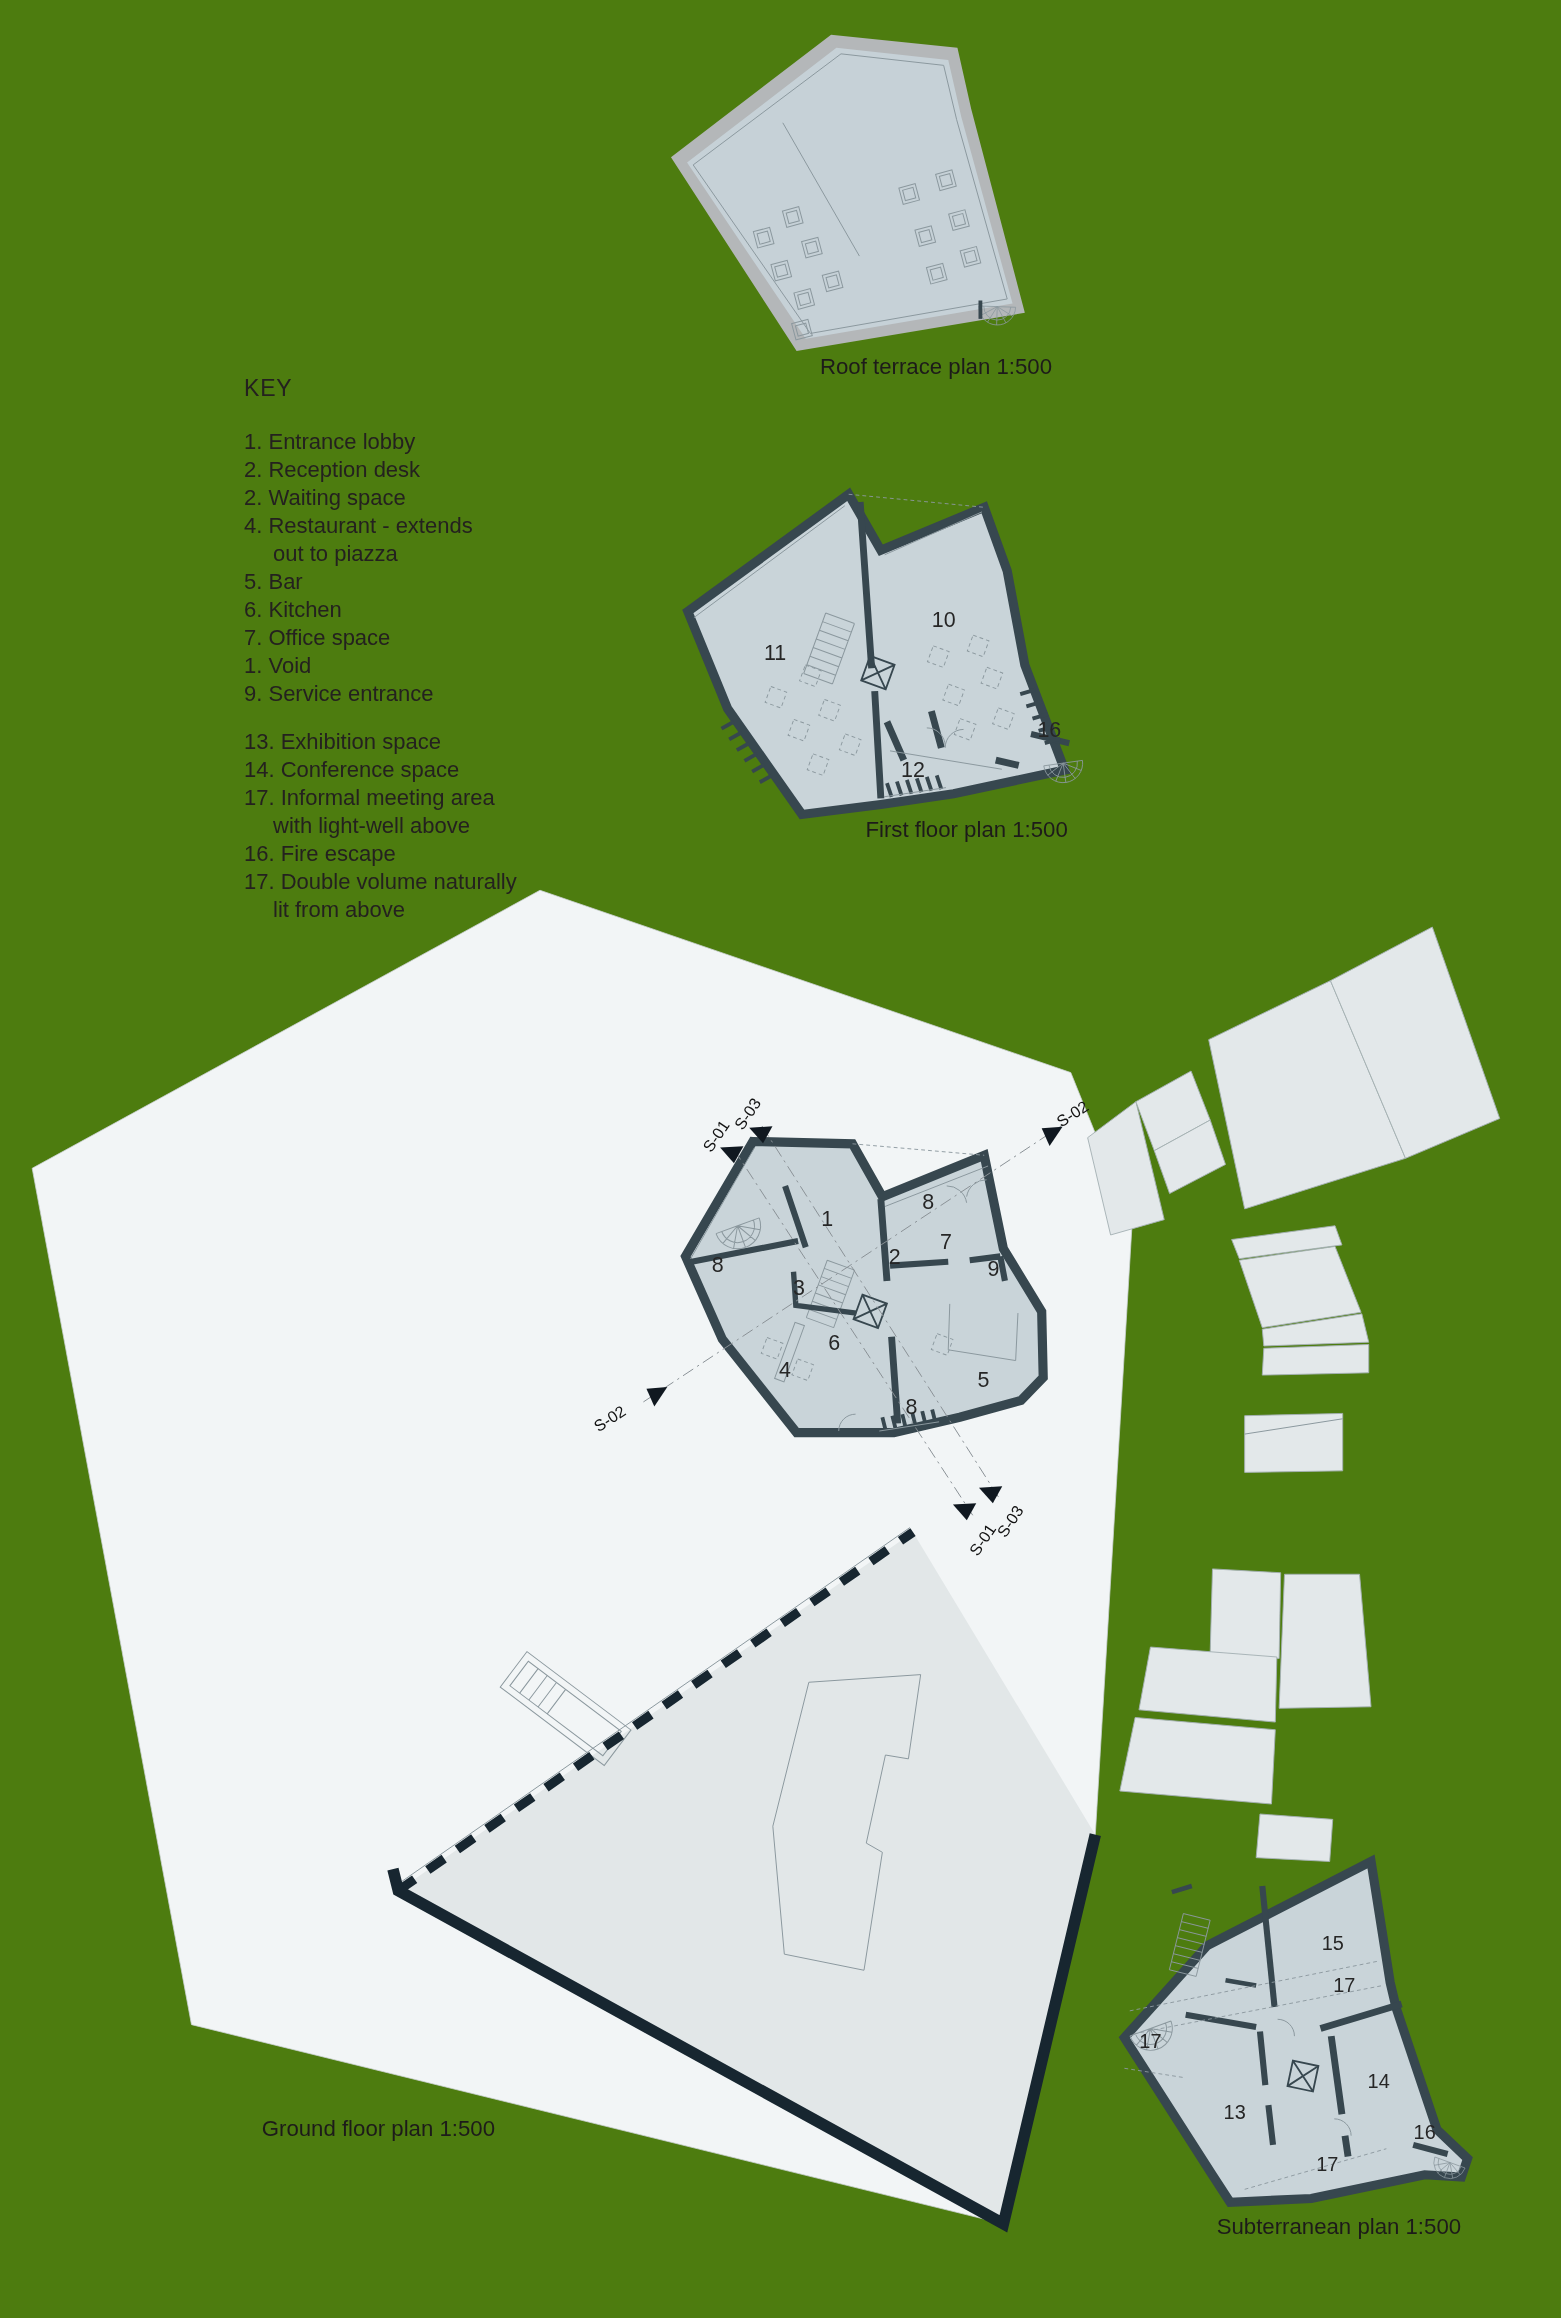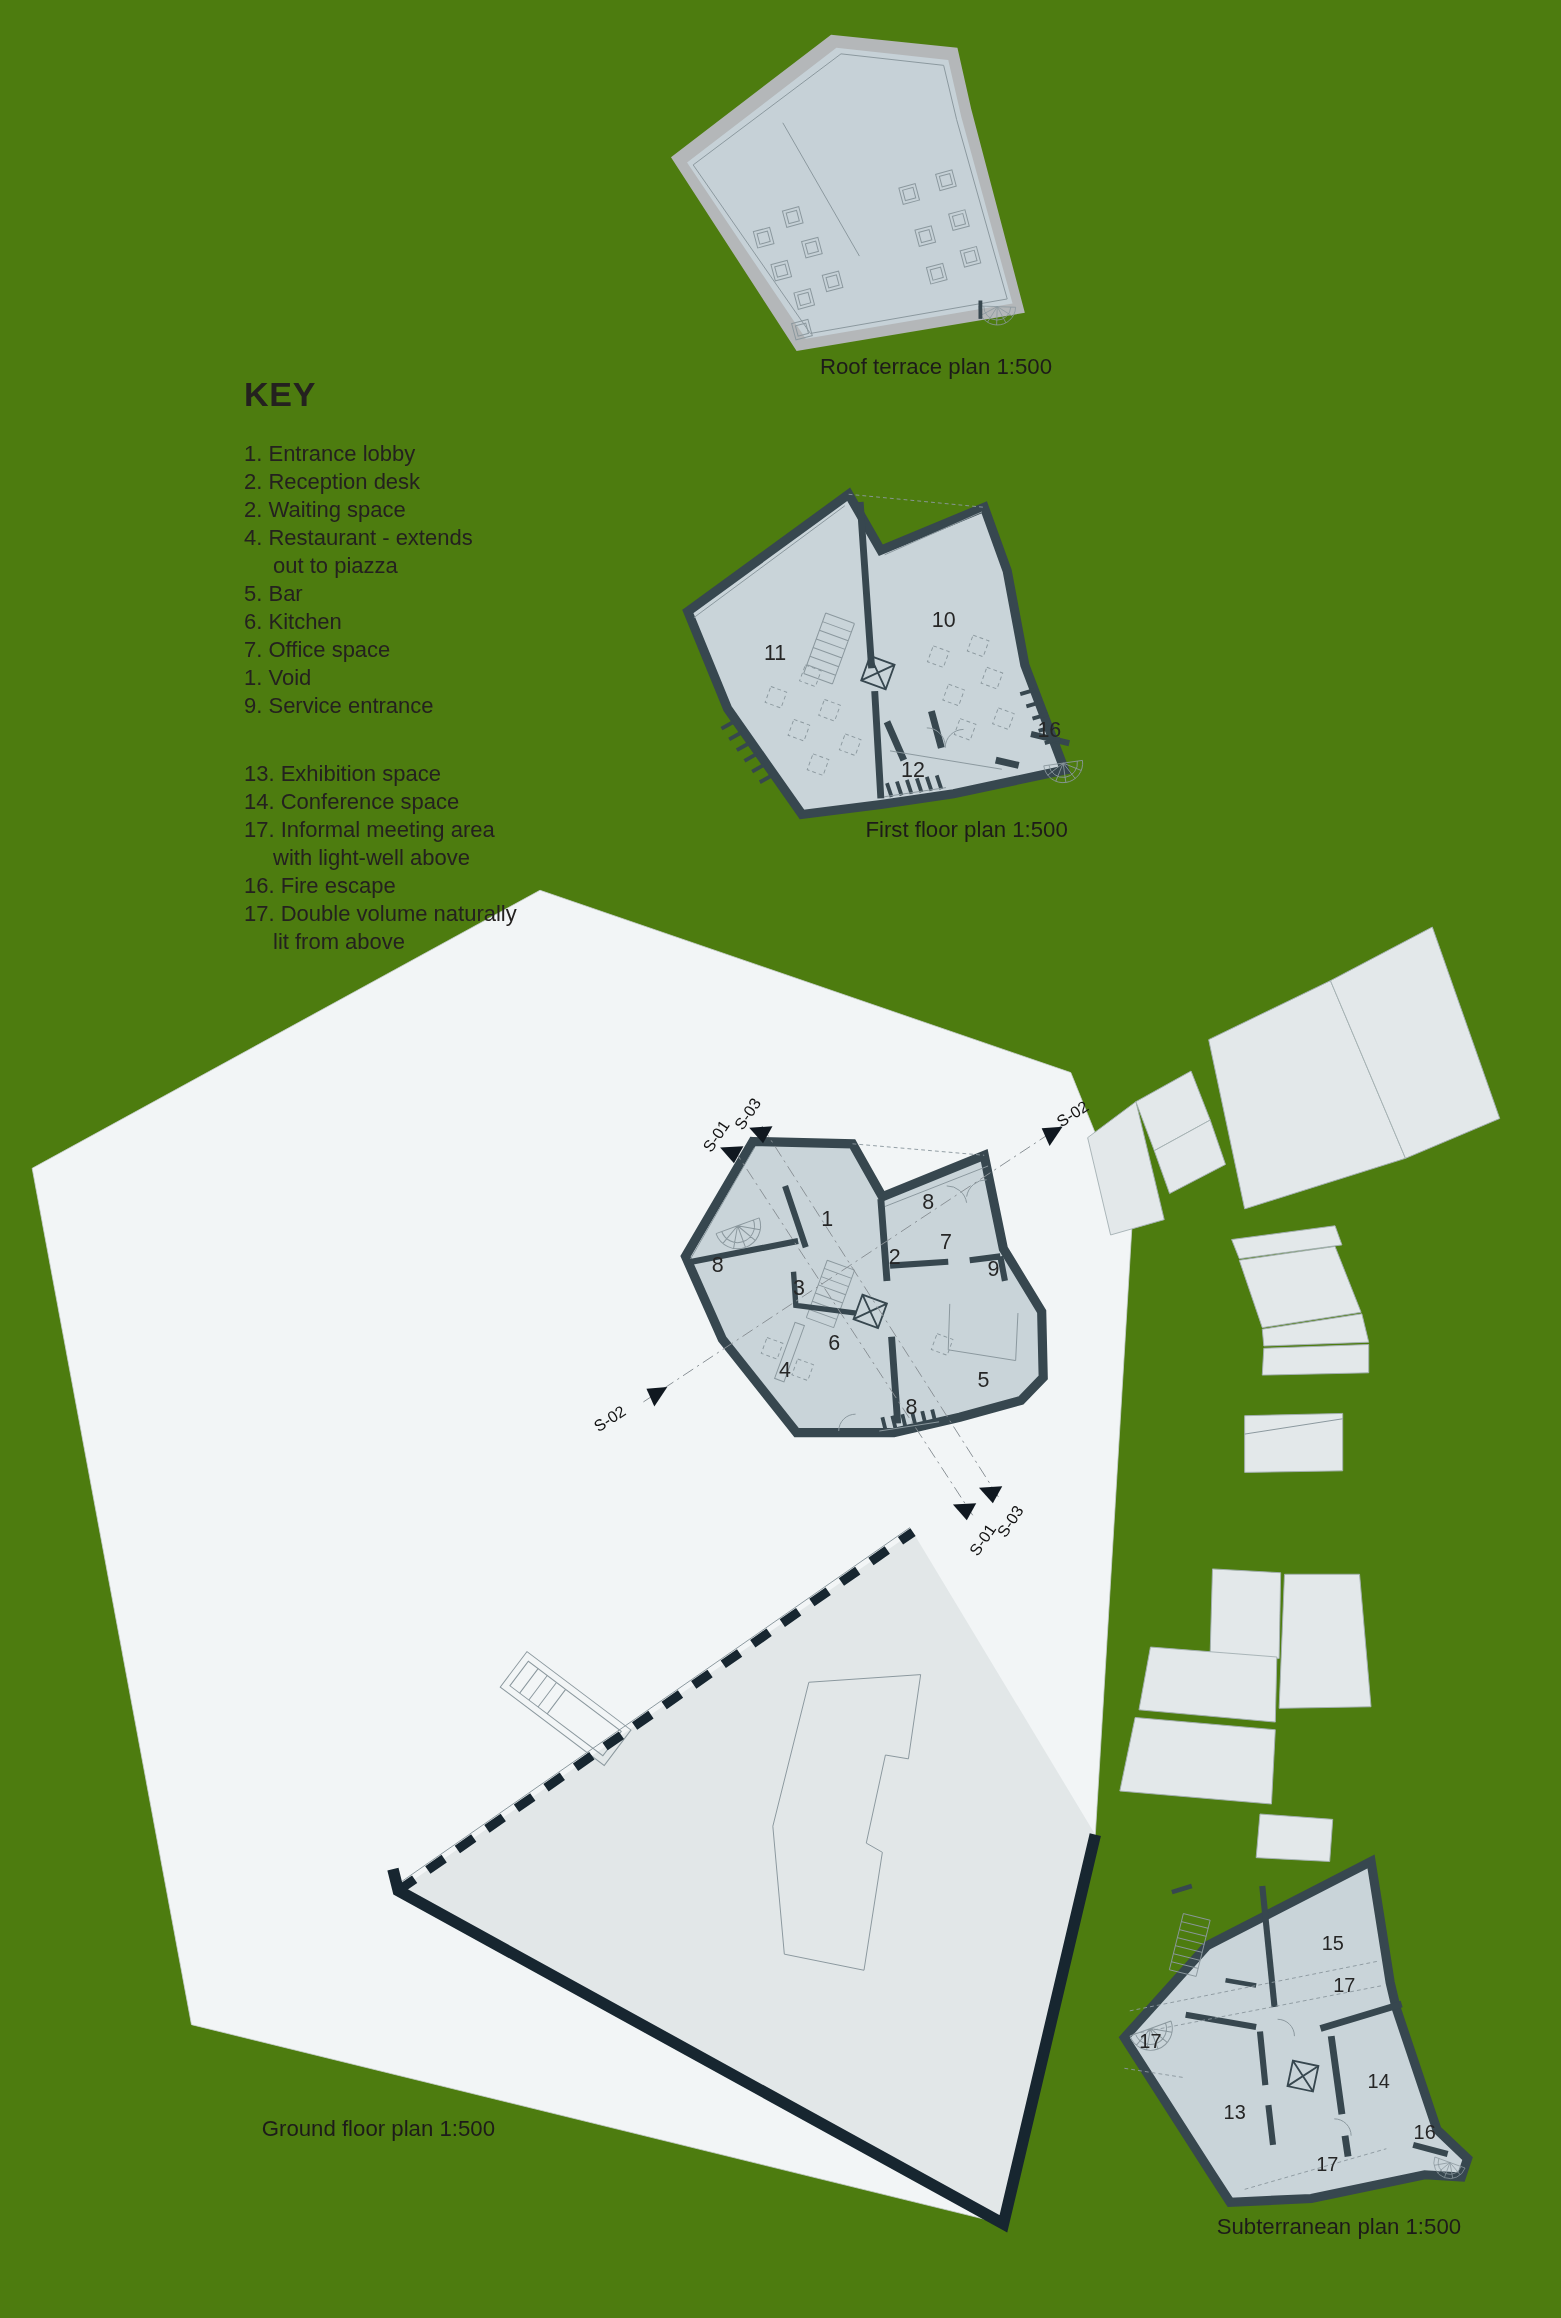--- a/index.html
+++ b/index.html
@@ -8,7 +8,7 @@
   .sheet > svg{position:absolute;left:0;top:0;}
   
   .key{position:absolute;left:244px;top:375px;width:322px;}
-  .k-head{font-size:34px;font-weight:bold;letter-spacing:0.8px;margin:0 0 26px 0;}
+  .k-head{font-size:23px;font-weight:normal;letter-spacing:0.8px;margin:0 0 26px 0;}
   .k-line{font-size:22px;line-height:28px;white-space:nowrap;}
   .k-line.indent{padding-left:29px;}
   .k-group{margin:0 0 0 0;}

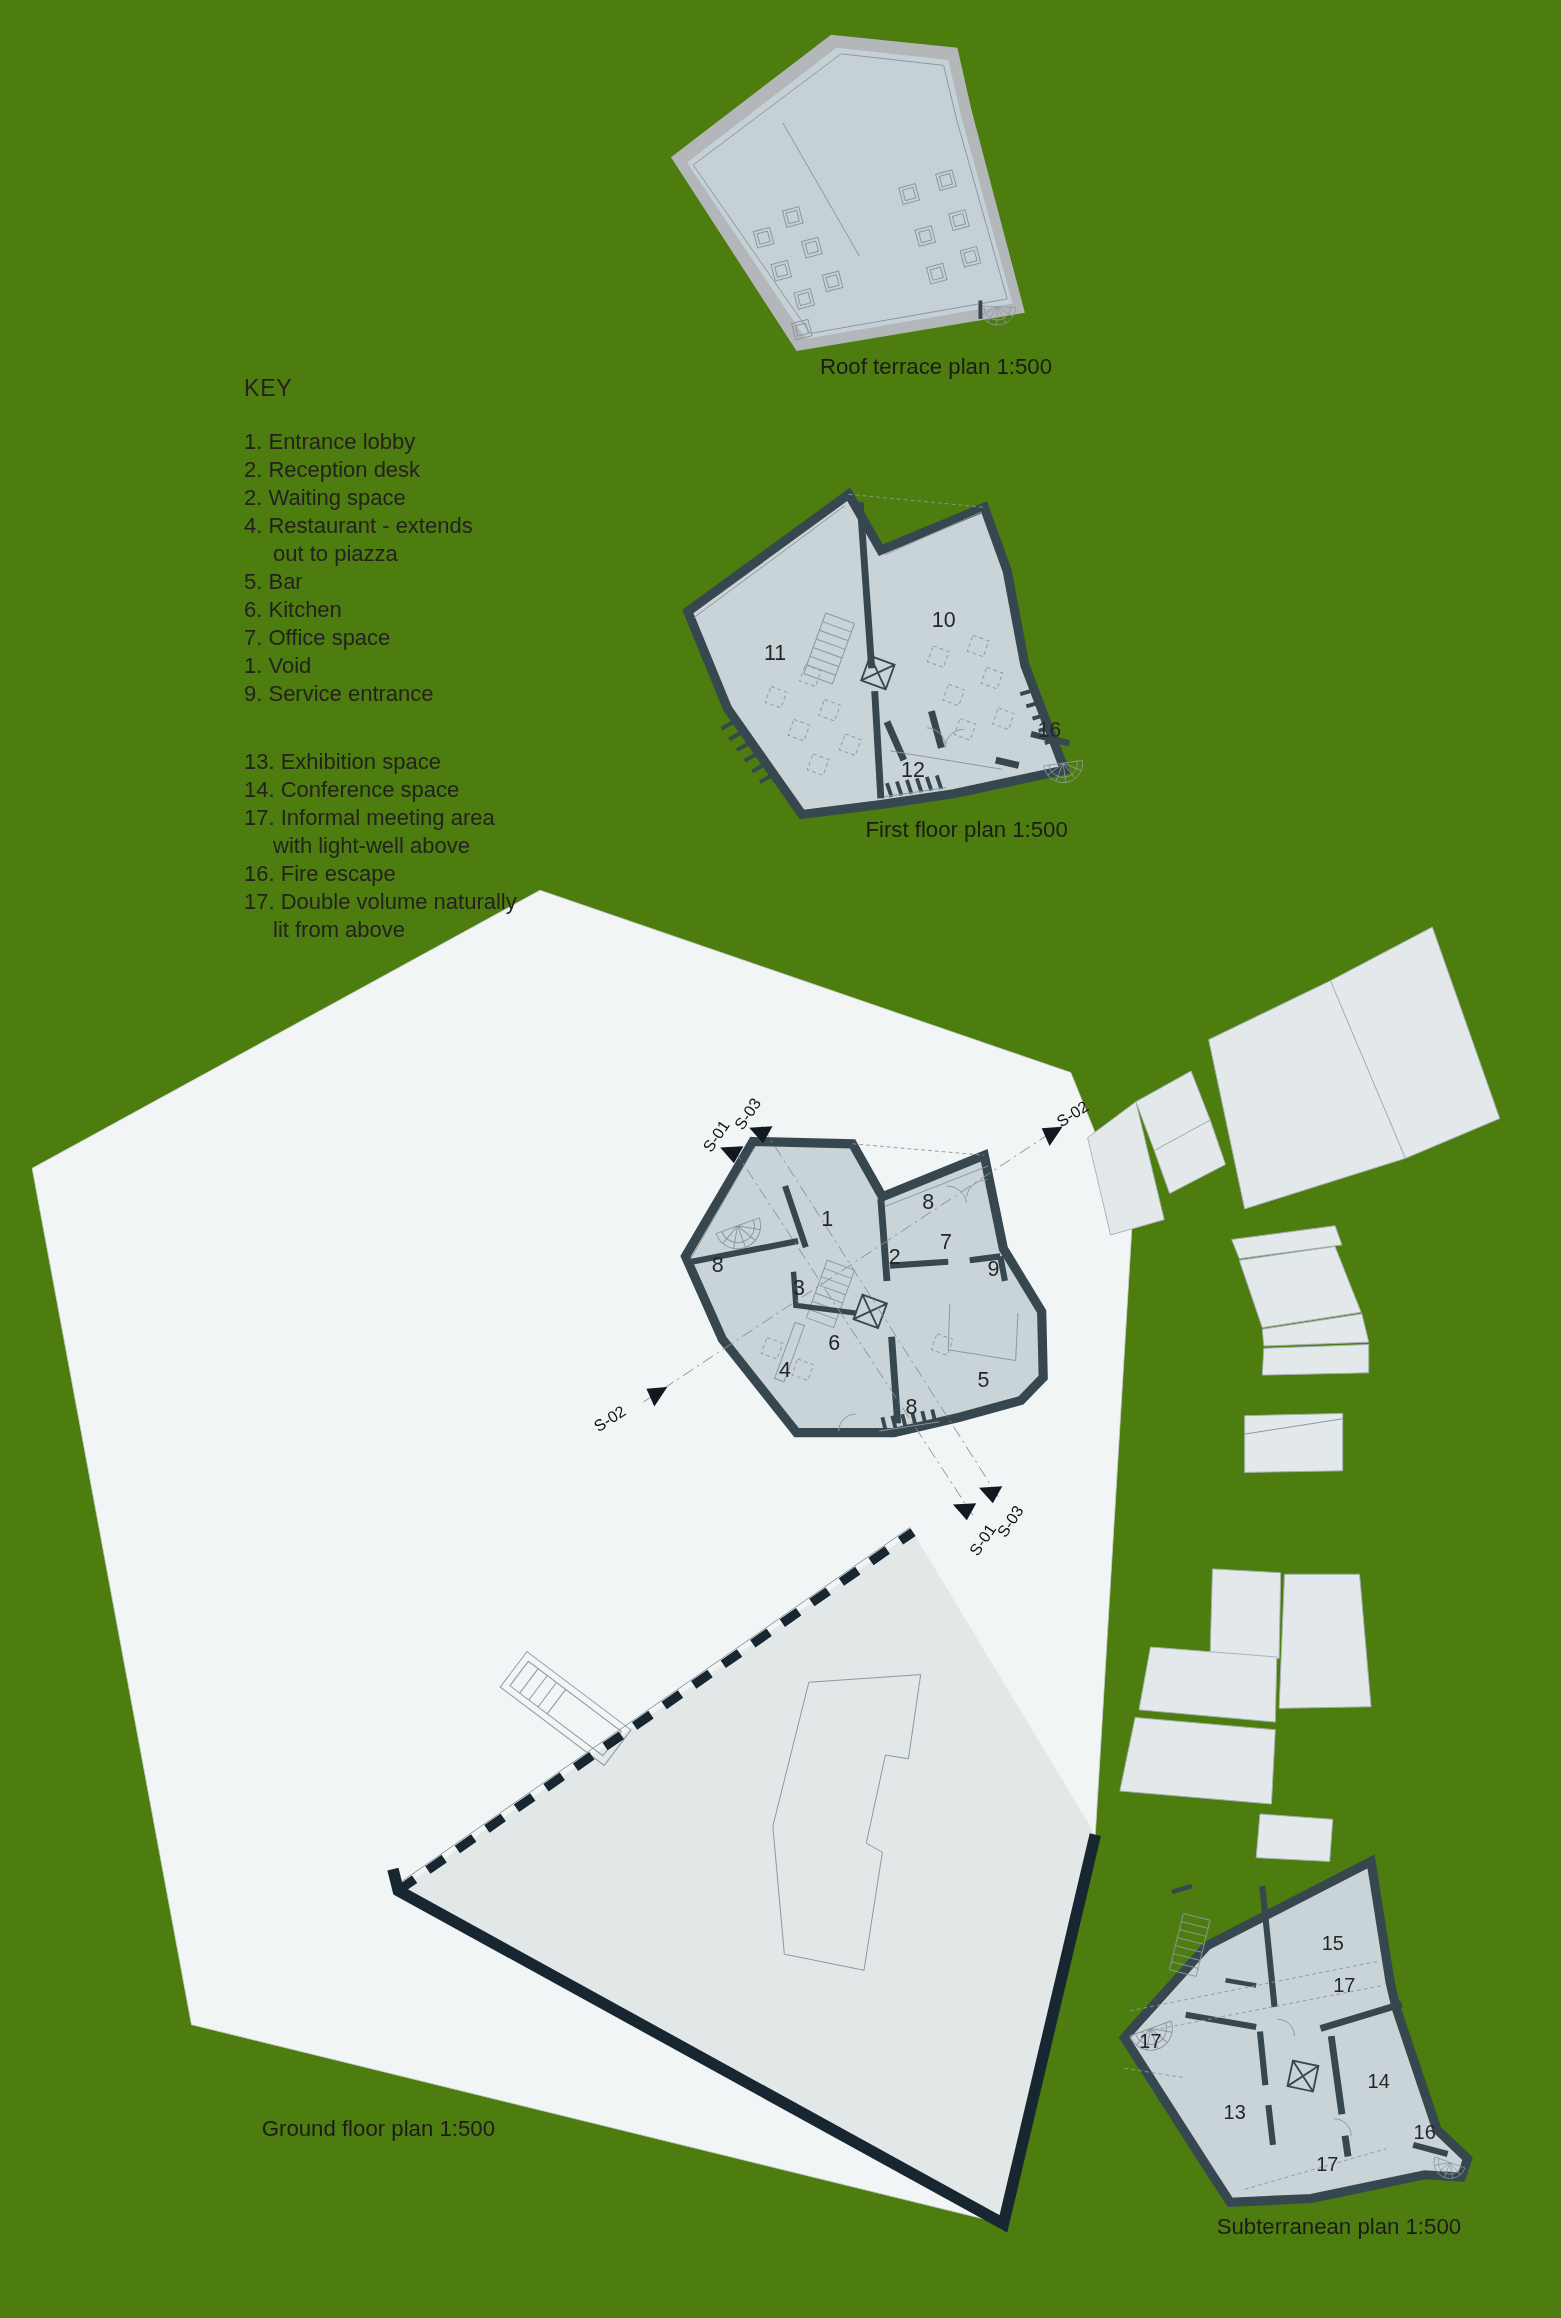--- a/index.html
+++ b/index.html
@@ -13,7 +13,7 @@
   .k-line.indent{padding-left:29px;}
   .k-group{margin:0 0 0 0;}
   .k-gap1{margin-top:20px;}
-  .k-gap2{margin-top:40px;}
+  .k-gap2{margin-top:20px;}
   
   .fillplan{fill:var(--plan-fill,#c9d4d9);stroke:var(--wall,#37474f);stroke-width:12;stroke-linejoin:miter;}
   .wall{fill:none;stroke:var(--wall,#37474f);stroke-linecap:butt;}

